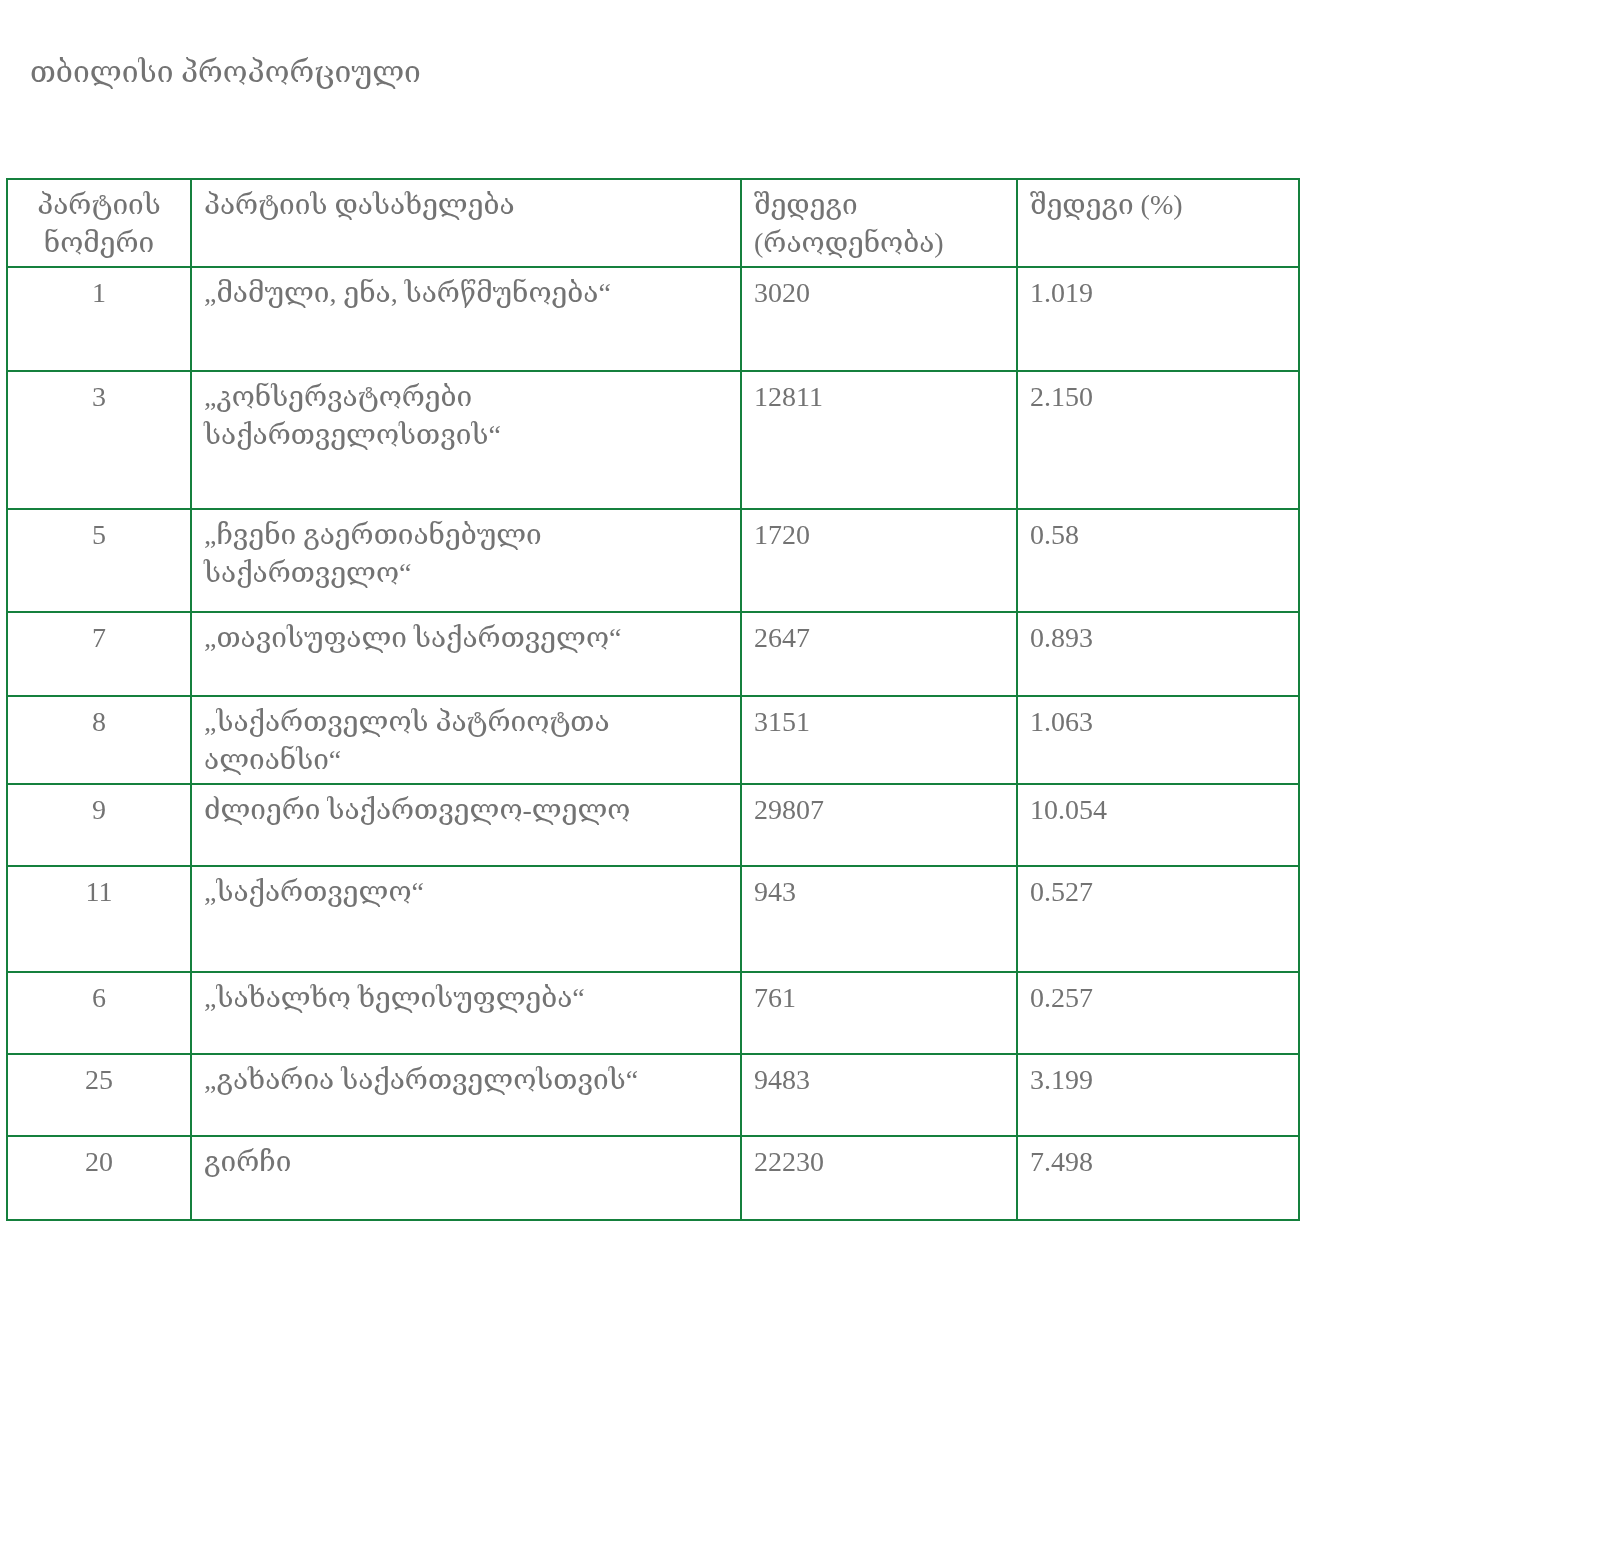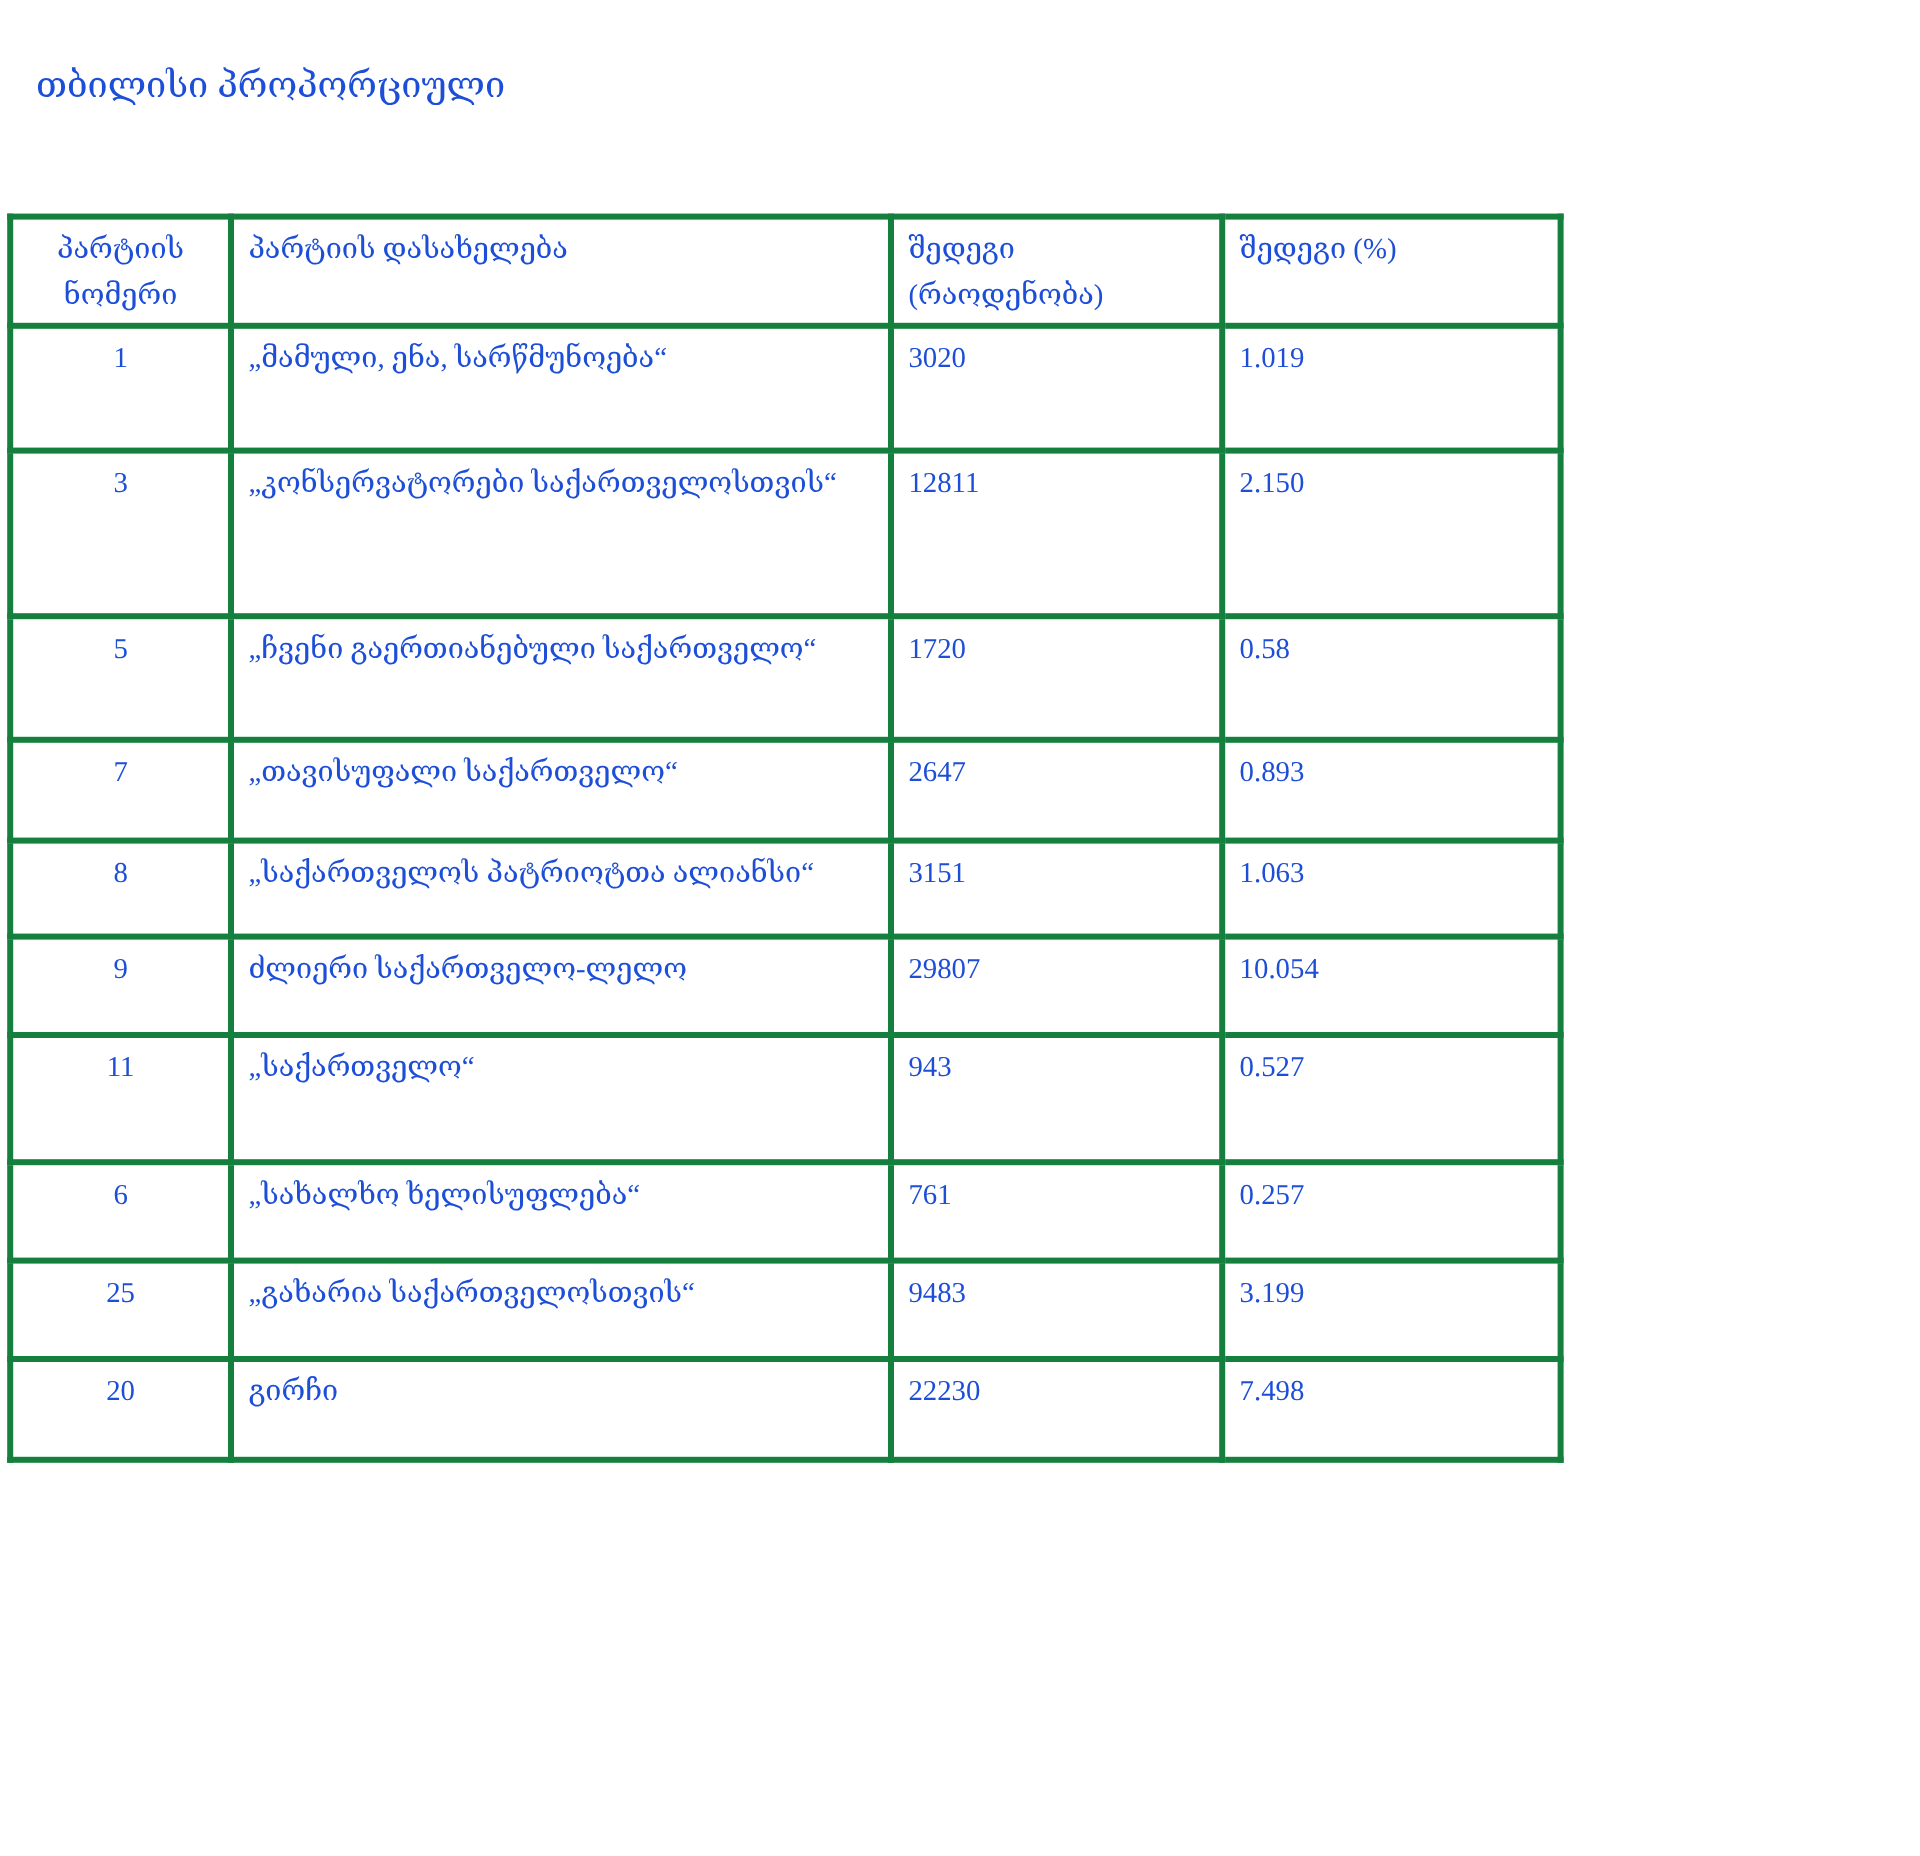--- a/index.html
+++ b/index.html
@@ -13,7 +13,7 @@
     height: 1381px;
     background: #ffffff;
     font-family: "Liberation Serif", "DejaVu Serif", "DejaVu Sans", serif;
-    color: #1d4ed8;
+    color: #737373;
     border-radius: 18px;
   }
   .doc-title {

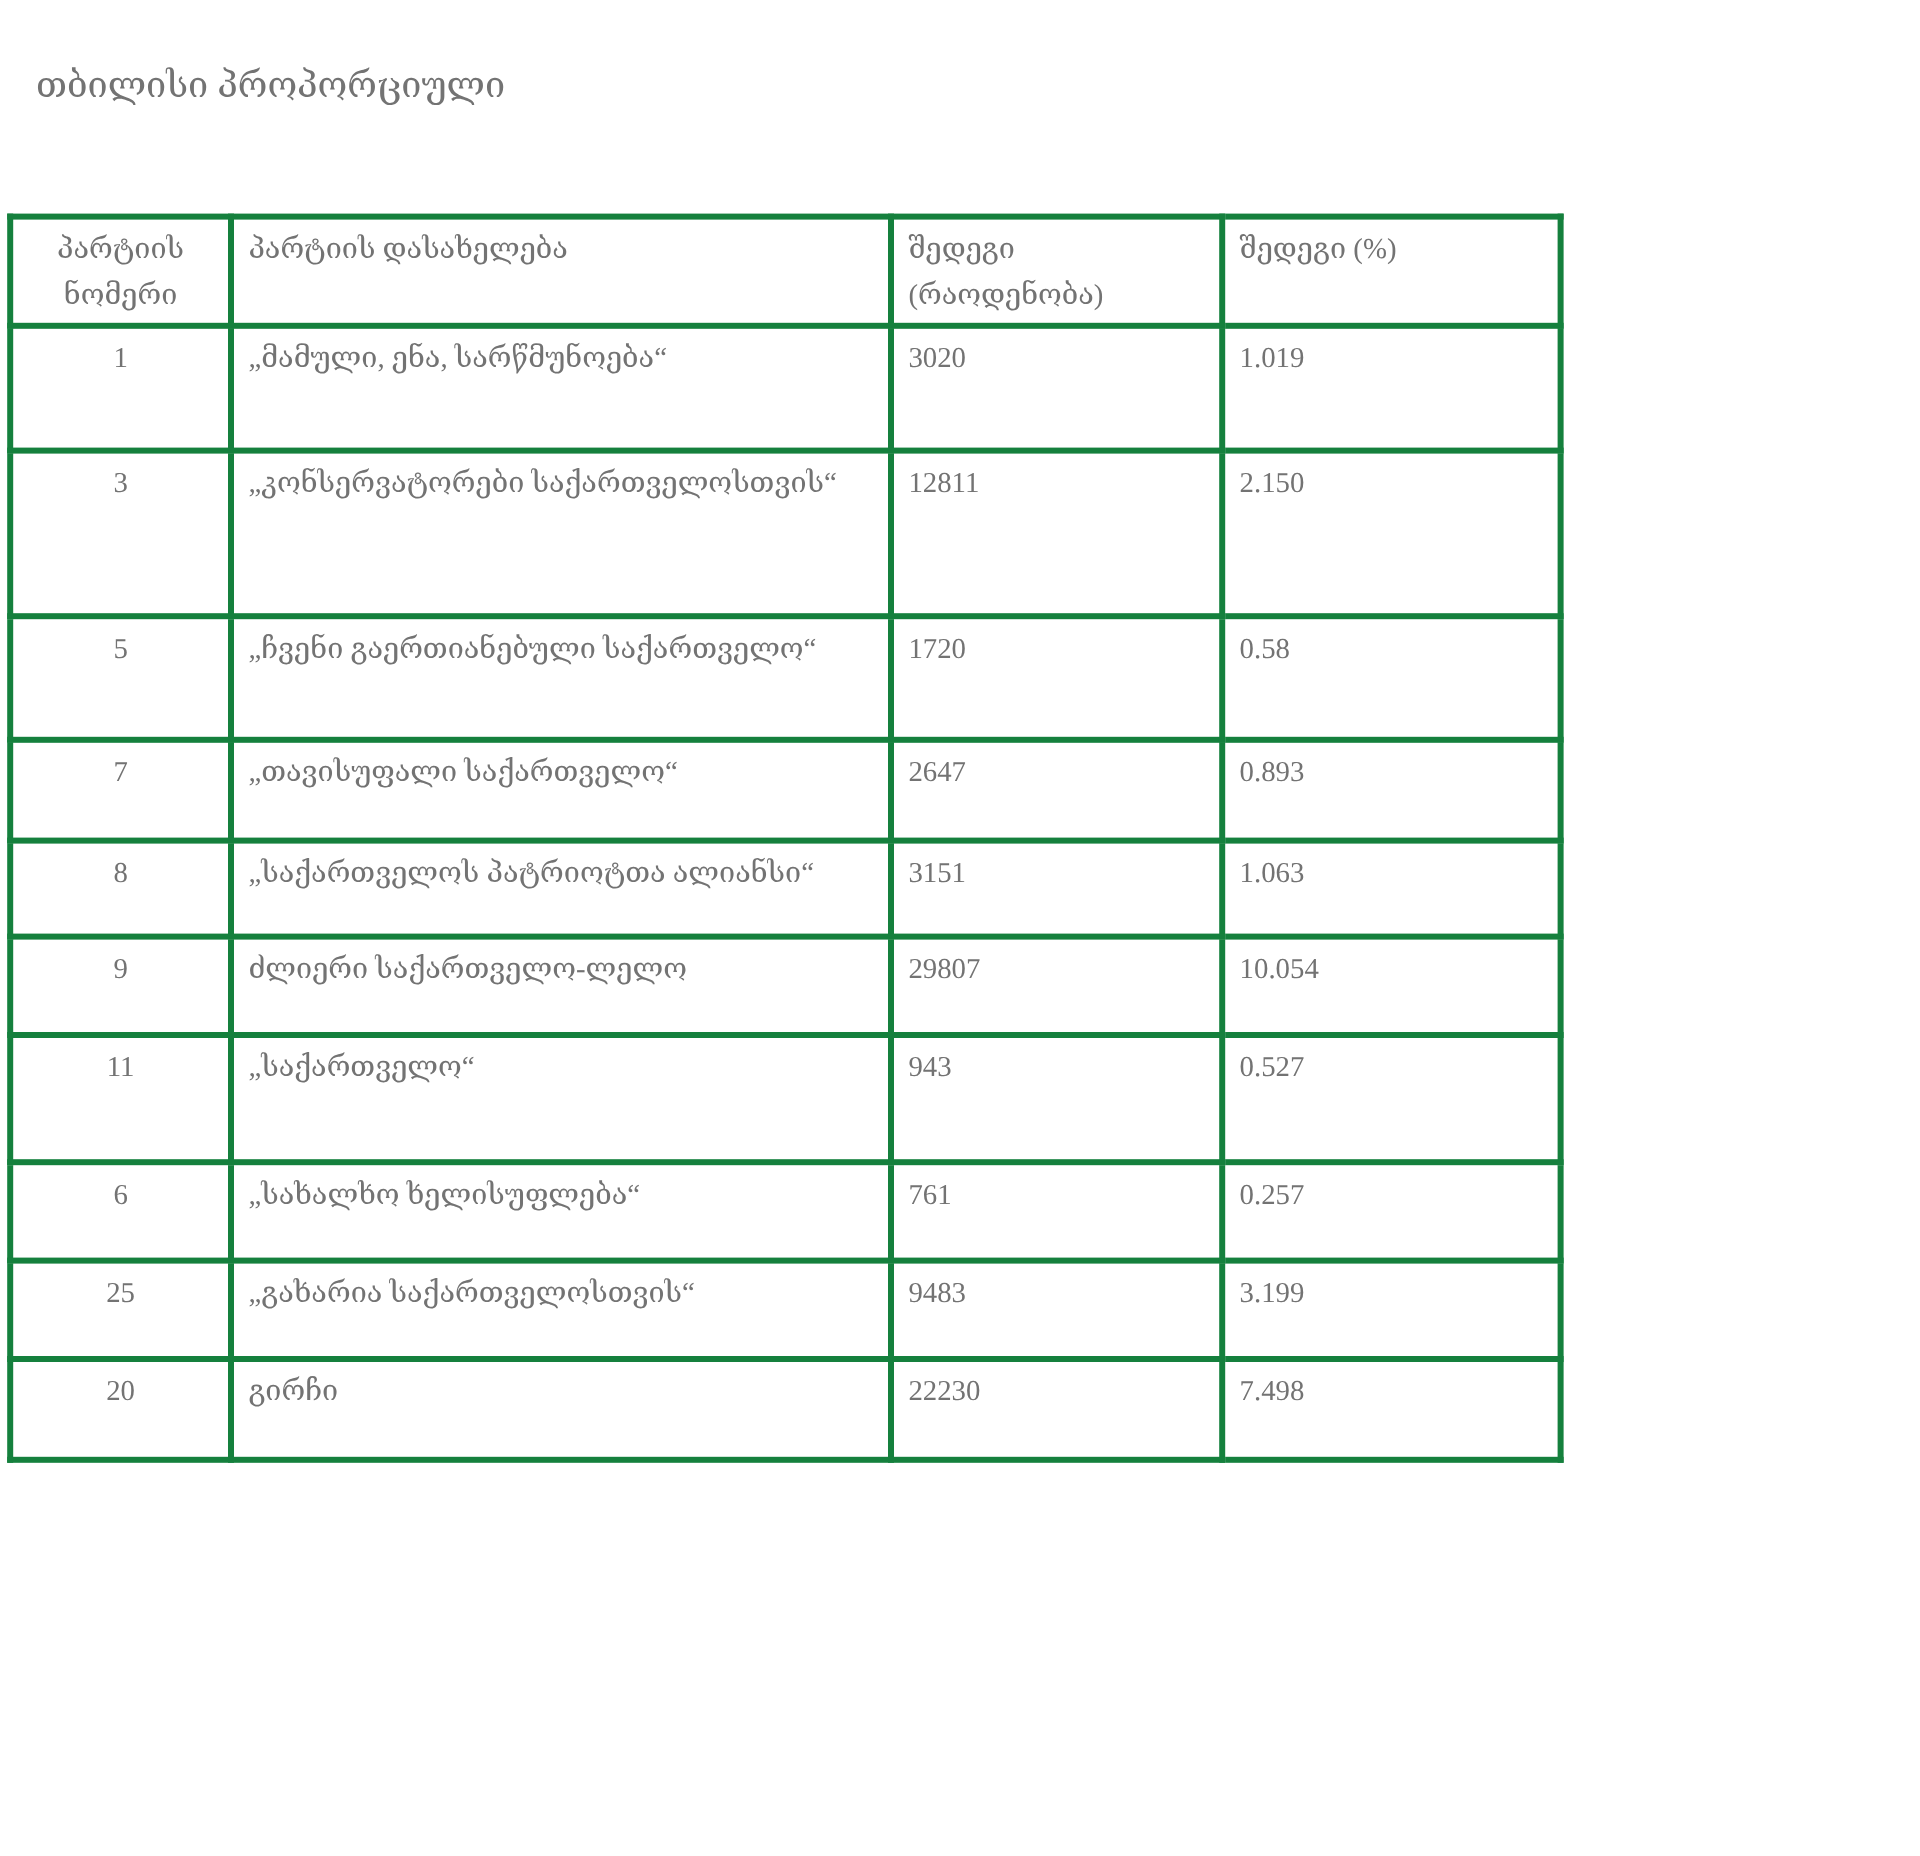--- a/index.html
+++ b/index.html
@@ -37,10 +37,10 @@
   table.results col.c3 { width: 276px; }
   table.results col.c4 { width: 282px; }
   table.results td, table.results th {
-    border: 5px solid #15803d;
+    border: 2px solid #15803d;
     vertical-align: top;
     padding: 6px 12px 4px 12px;
-    font-size: 24px;
+    font-size: 28px;
     line-height: 38px;
     font-weight: normal;
     text-align: left;

